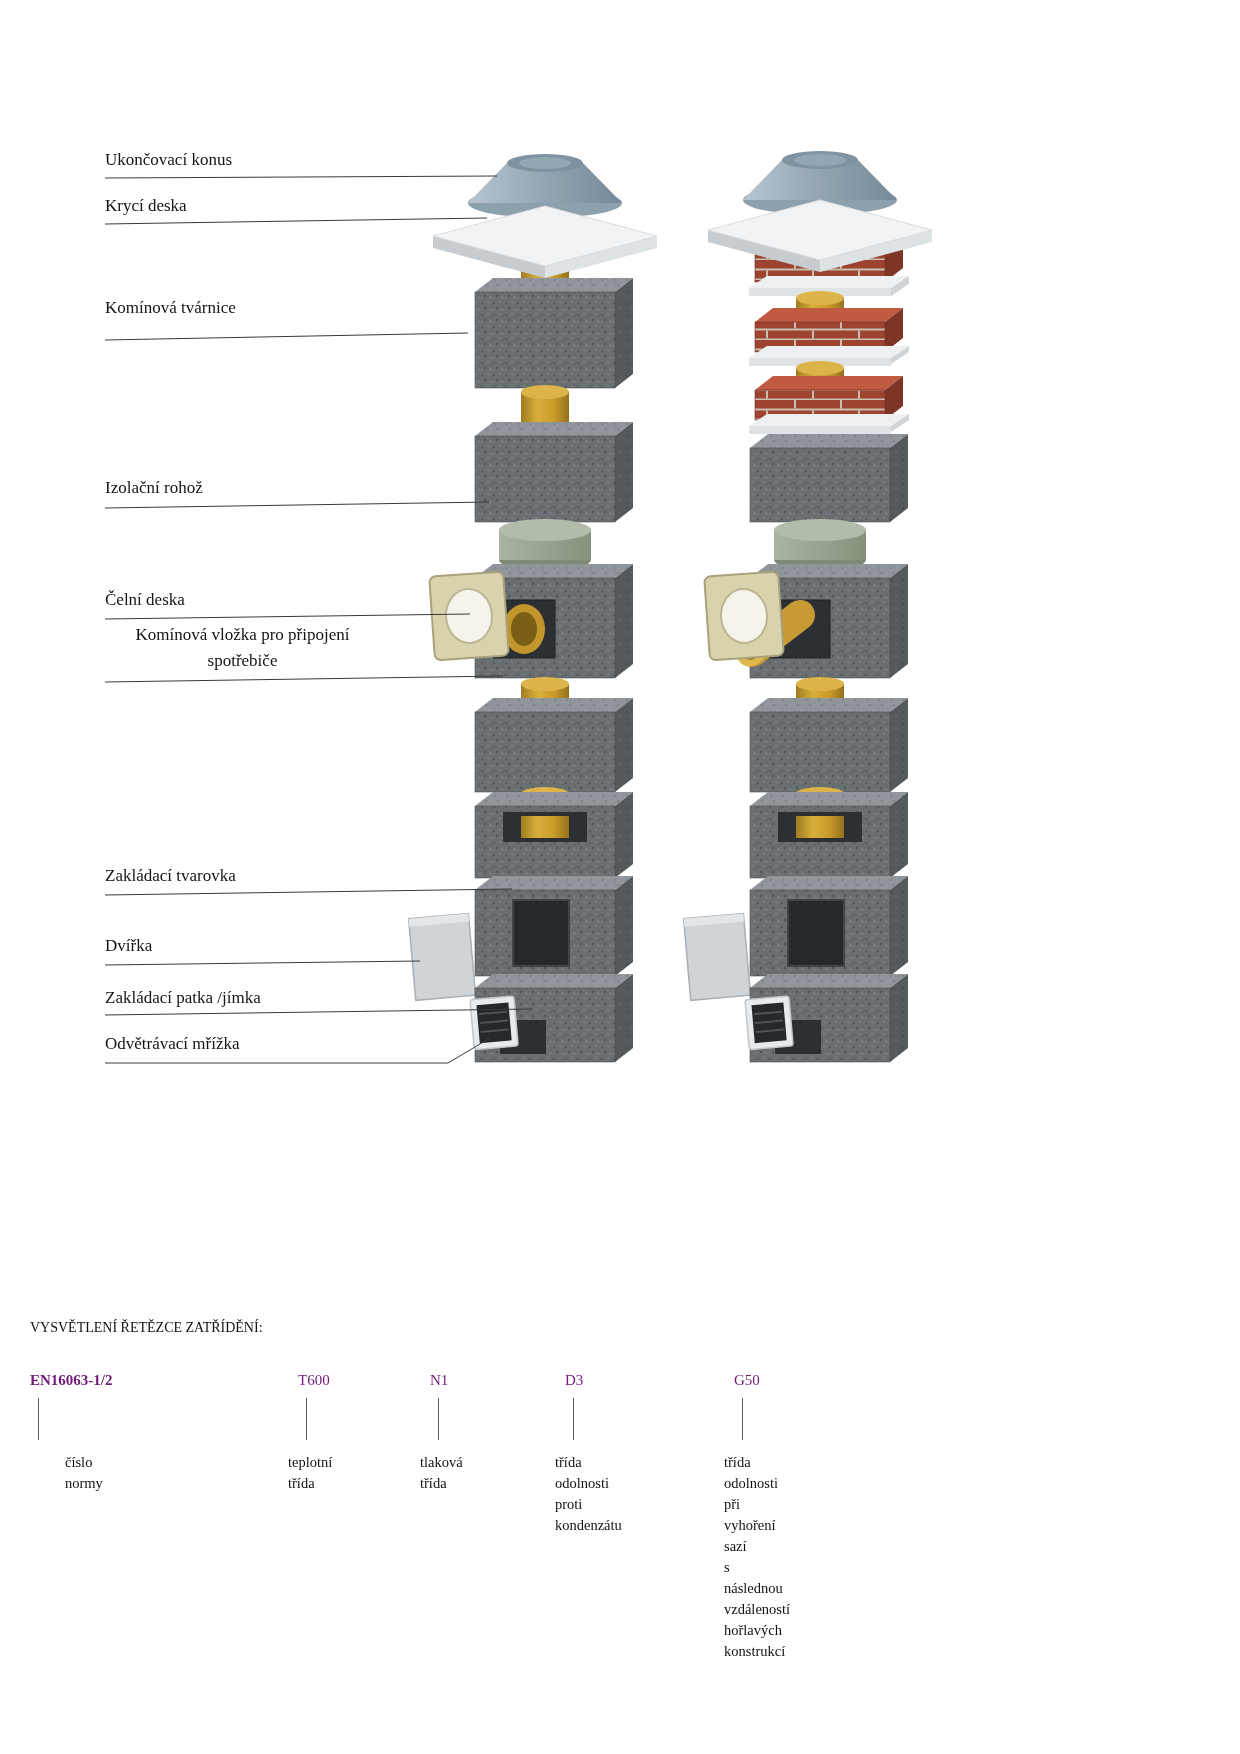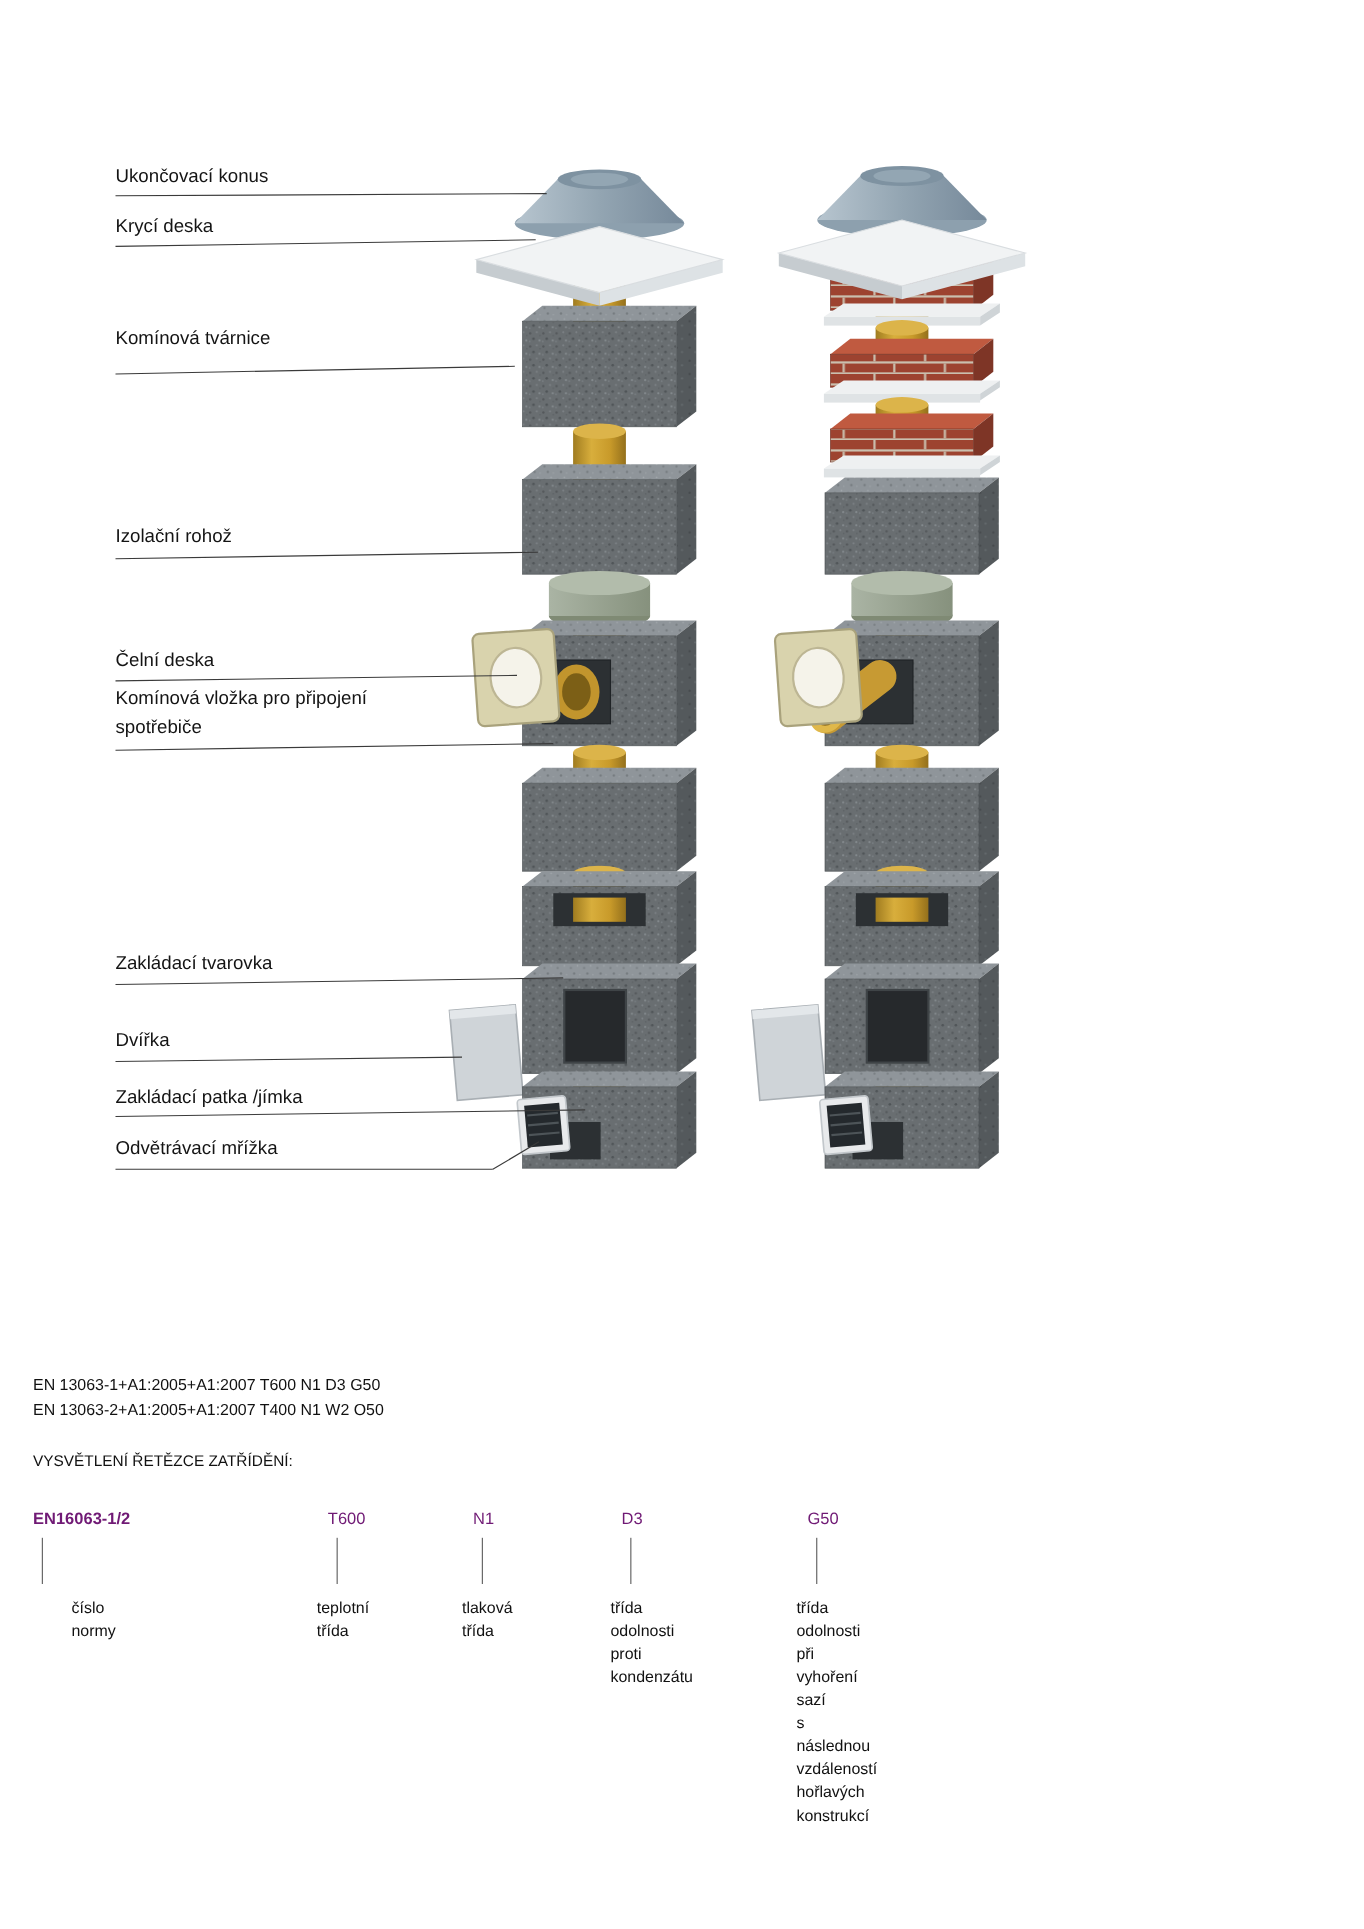--- a/index.html
+++ b/index.html
@@ -4,7 +4,7 @@
 <style>
   html,body{margin:0;padding:0;background:#ffffff;}
   .page{position:relative;width:1240px;height:1754px;background:#ffffff;overflow:hidden;
-        font-family:Liberation Sans, sans-serif;color:#111;}
+        font-family:Liberation Serif, serif;color:#111;}
   svg{position:absolute;left:0;top:0;}
   .lbl{position:absolute;left:105px;font-size:17px;color:#141414;}
   .lbl.wide{width:275px;line-height:1.5;}

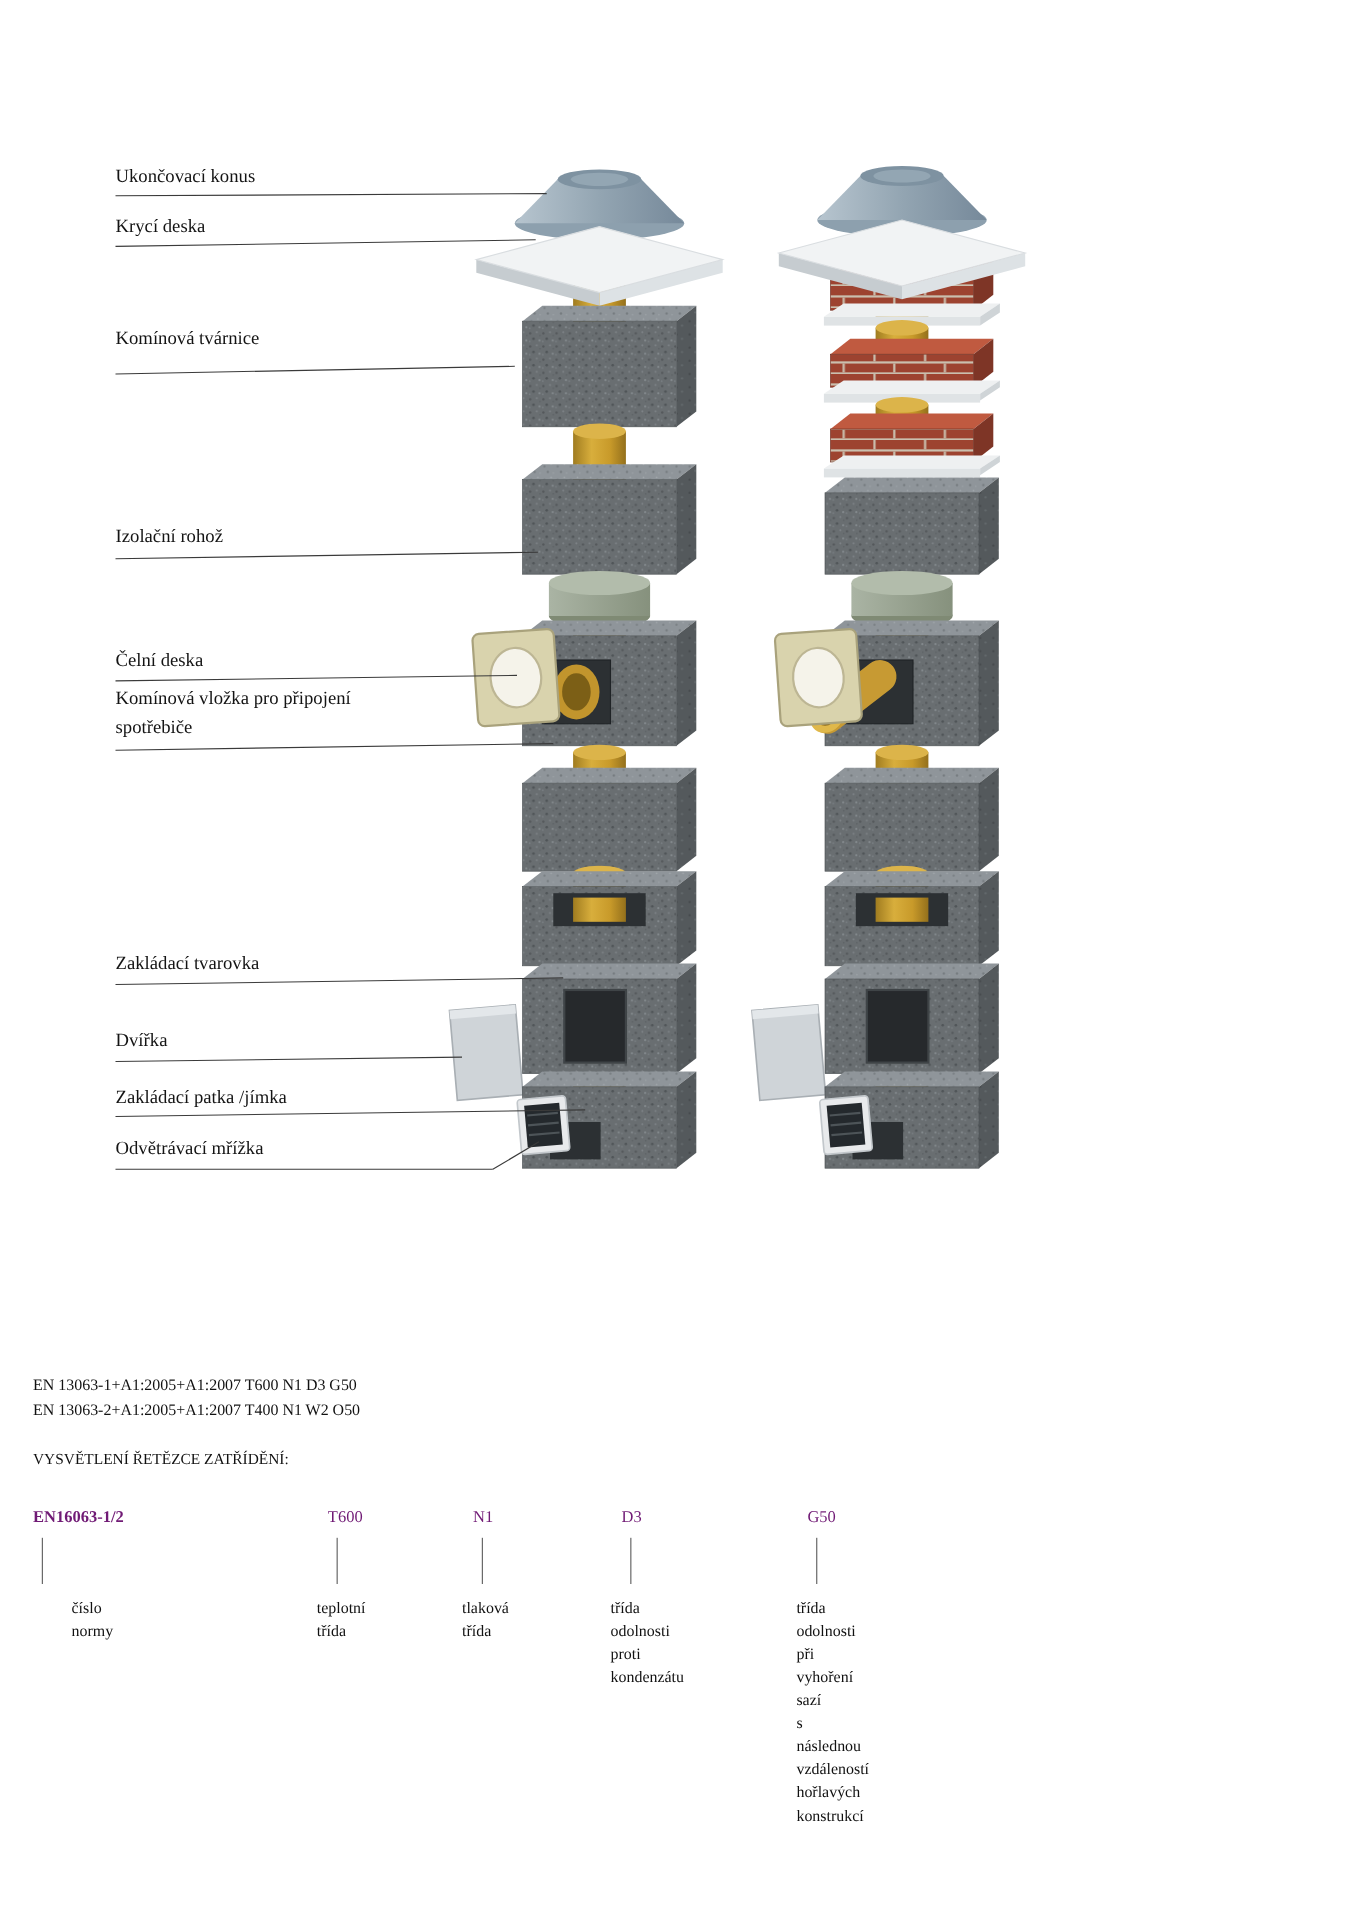--- a/index.html
+++ b/index.html
@@ -7,7 +7,7 @@
         font-family:Liberation Serif, serif;color:#111;}
   svg{position:absolute;left:0;top:0;}
   .lbl{position:absolute;left:105px;font-size:17px;color:#141414;}
-  .lbl.wide{width:275px;line-height:1.5;}
+  .lbl.wide{width:275px;line-height:1.5;text-align:center;}
   .section-title{position:absolute;left:30px;top:1186px;font-size:23px;color:#1c1c1c;}
   .standards{position:absolute;left:30px;top:1250px;font-size:14.5px;line-height:1.5;color:#111;}
   .explain{position:absolute;left:30px;top:1320px;font-size:14px;color:#111;}

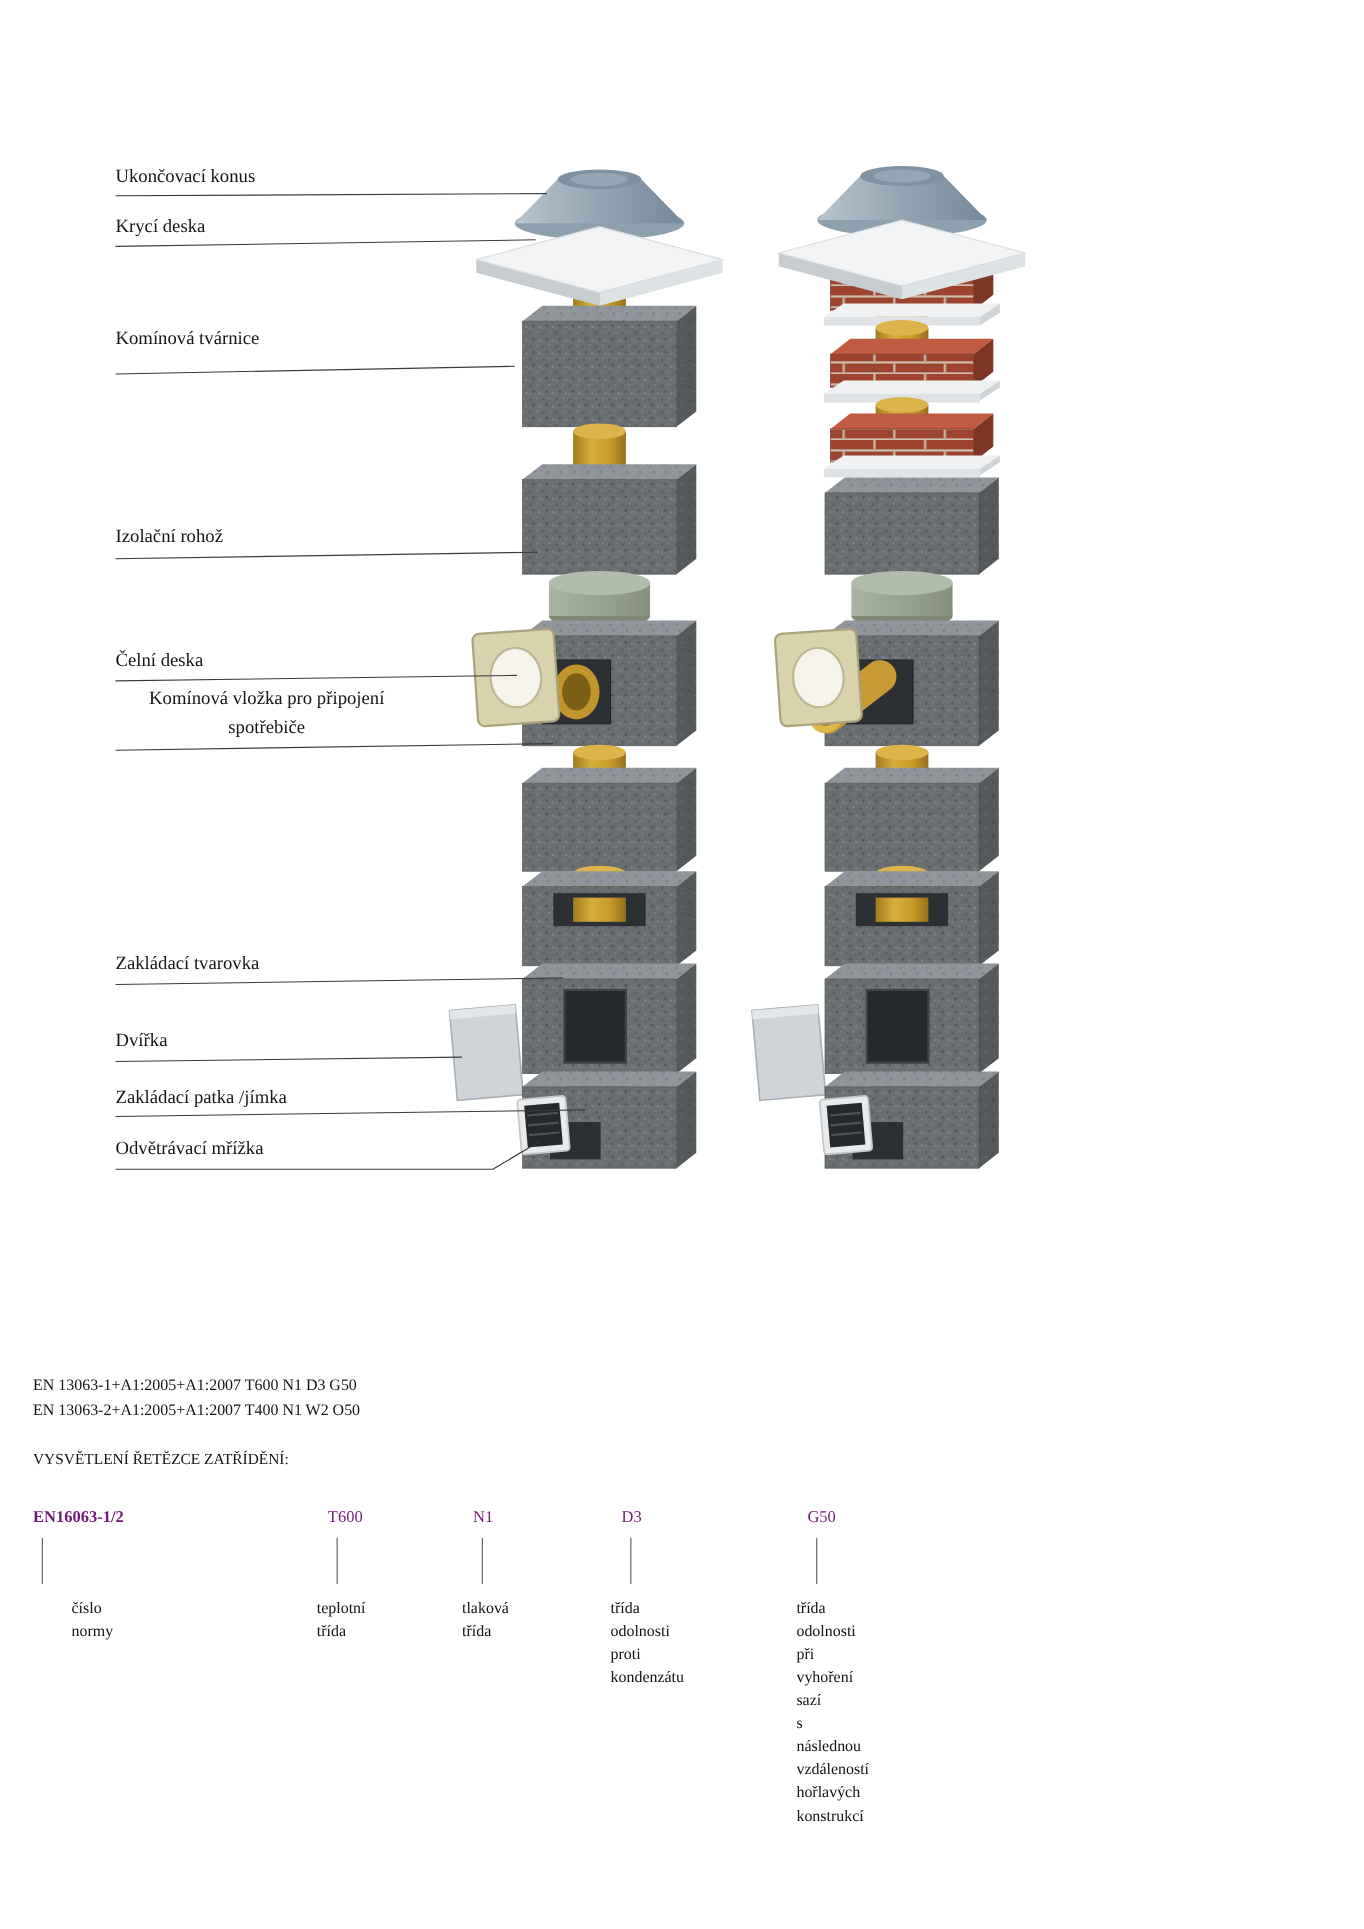--- a/index.html
+++ b/index.html
@@ -354,10 +354,6 @@
   <div class="lbl" style="top:1034px">Odvětrávací mřížka</div>
 
 
-  <div class="standards">
-    <div>EN 13063-1+A1:2005+A1:2007 T600 N1 D3 G50</div>
-    <div>EN 13063-2+A1:2005+A1:2007 T400 N1 W2 O50</div>
-  </div>
 
   <div class="explain">VYSVĚTLENÍ ŘETĚZCE ZATŘÍDĚNÍ:</div>
 

